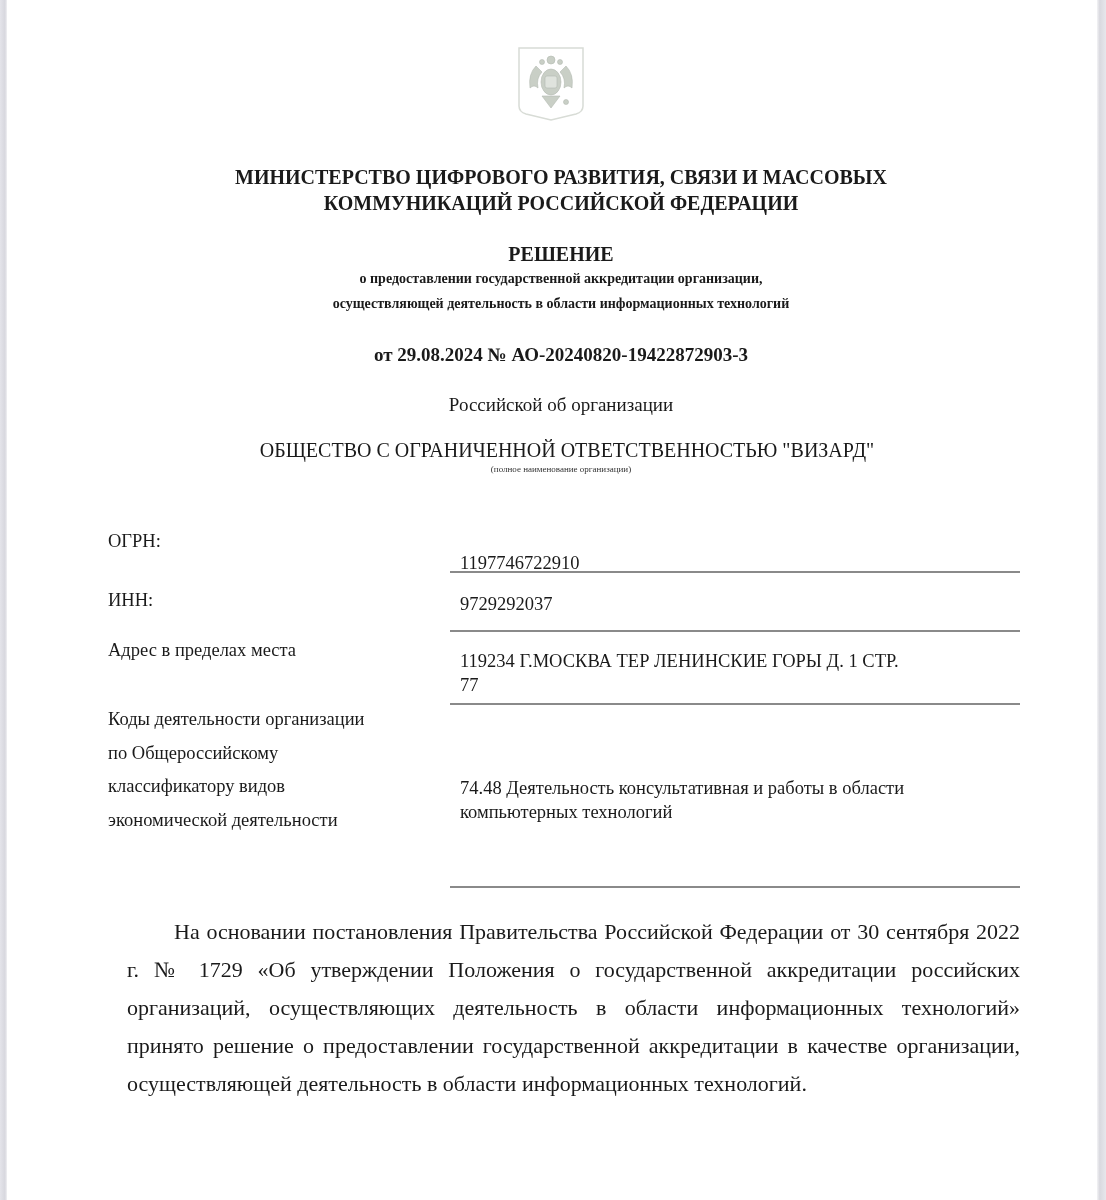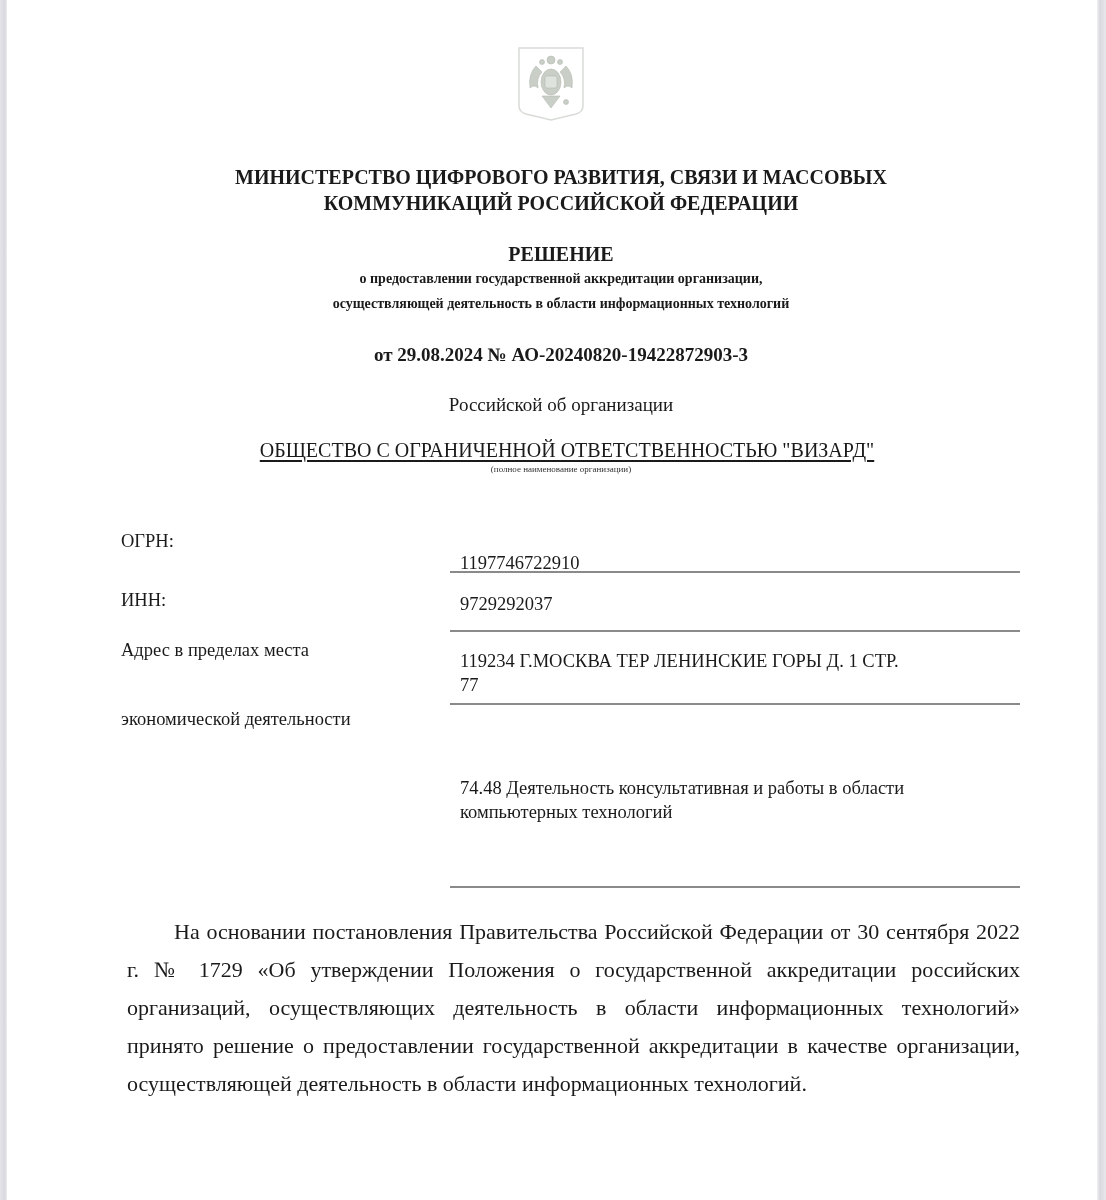--- a/index.html
+++ b/index.html
@@ -23,7 +23,7 @@
   .decision-num { top: 343px; font-weight: bold; font-size: 19px; line-height: 24px; }
   .org-info { top: 393px; font-size: 19px; line-height: 24px; }
   .org-name { top: 438px; font-size: 20px; line-height: 24px; }
-  .org-name span { text-decoration: underline; text-underline-offset: 3px; margin-left: 12px; }
+  .org-name span { text-underline-offset: 3px; margin-left: 12px; }
   .org-caption { top: 463px; font-size: 9px; line-height: 12px; color: #333; }
 
   .label { position: absolute; left: 121px; font-size: 18.5px; line-height: 33.5px; }

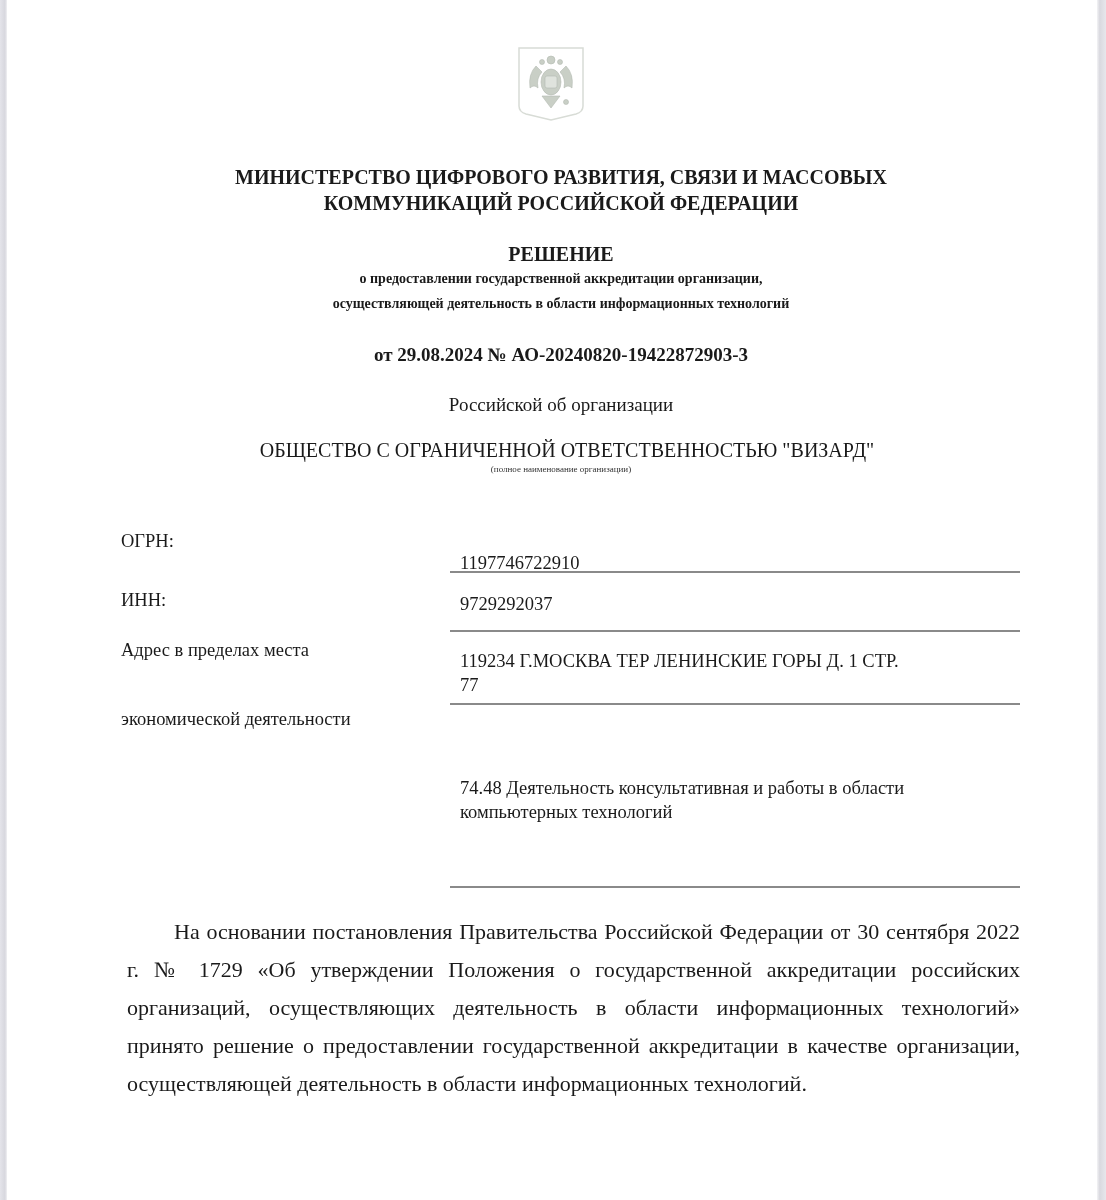--- a/index.html
+++ b/index.html
@@ -26,7 +26,7 @@
   .org-name span { text-underline-offset: 3px; margin-left: 12px; }
   .org-caption { top: 463px; font-size: 9px; line-height: 12px; color: #333; }
 
-  .label { position: absolute; left: 121px; font-size: 18.5px; line-height: 33.5px; }
+  .label { position: absolute; left: 108px; font-size: 18.5px; line-height: 33.5px; }
   .value { position: absolute; left: 460px; width: 560px; font-size: 18.5px; line-height: 24px; }
   .rule { position: absolute; left: 450px; width: 570px; height: 2px; background: #8a8a8a; }
 

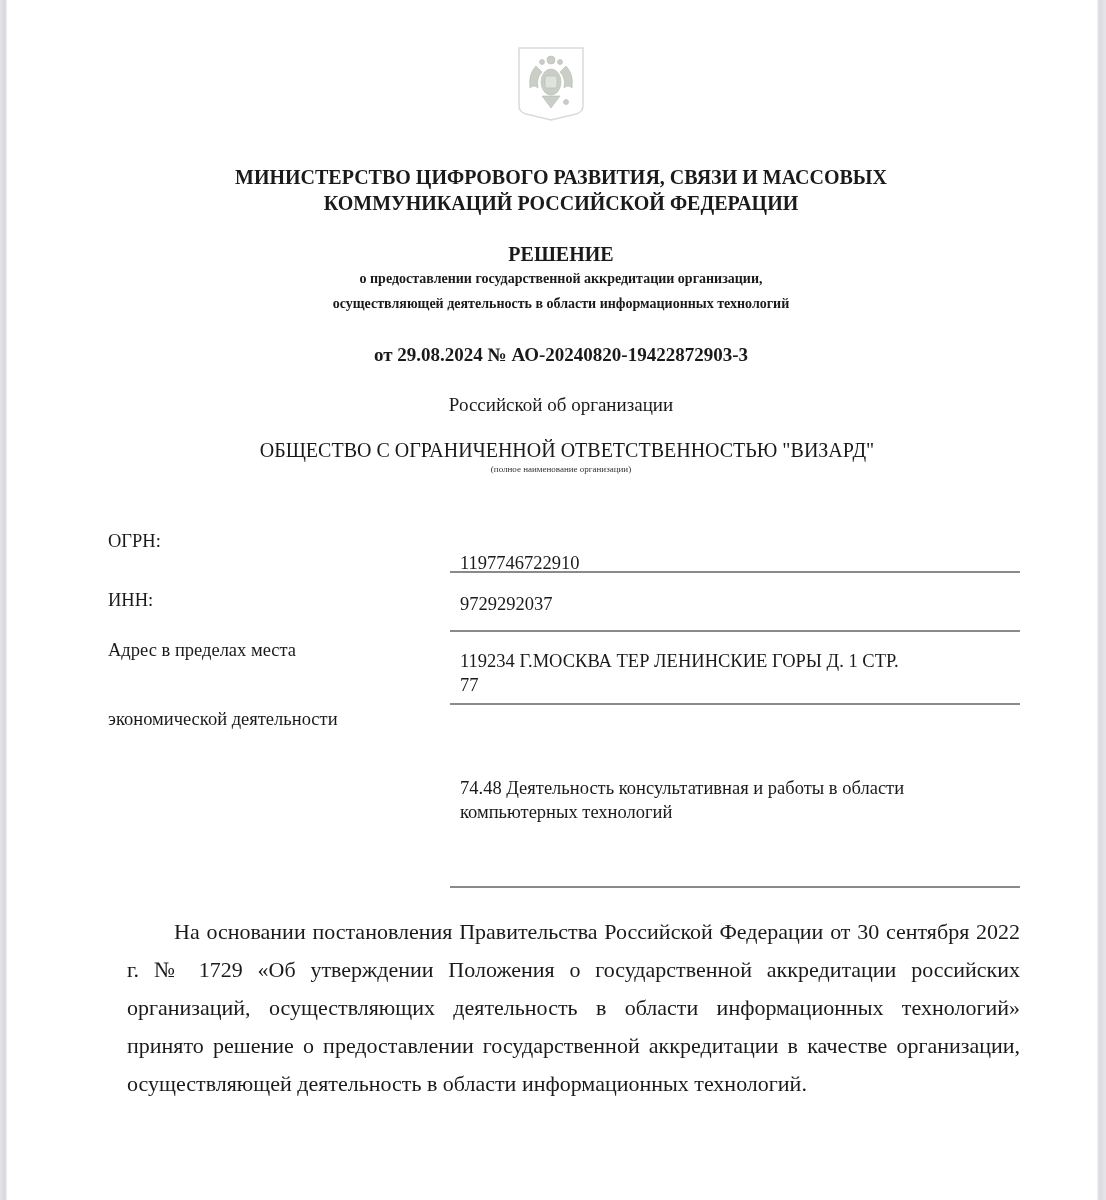--- a/index.html
+++ b/index.html
@@ -88,6 +88,7 @@
 <div class="rule" style="top:703px"></div>
 
 <div class="label" style="top:703px">
+  <div>Коды деятельности организации</div>
   <div>экономической деятельности</div>
 </div>
 <div class="value" style="top:776px">

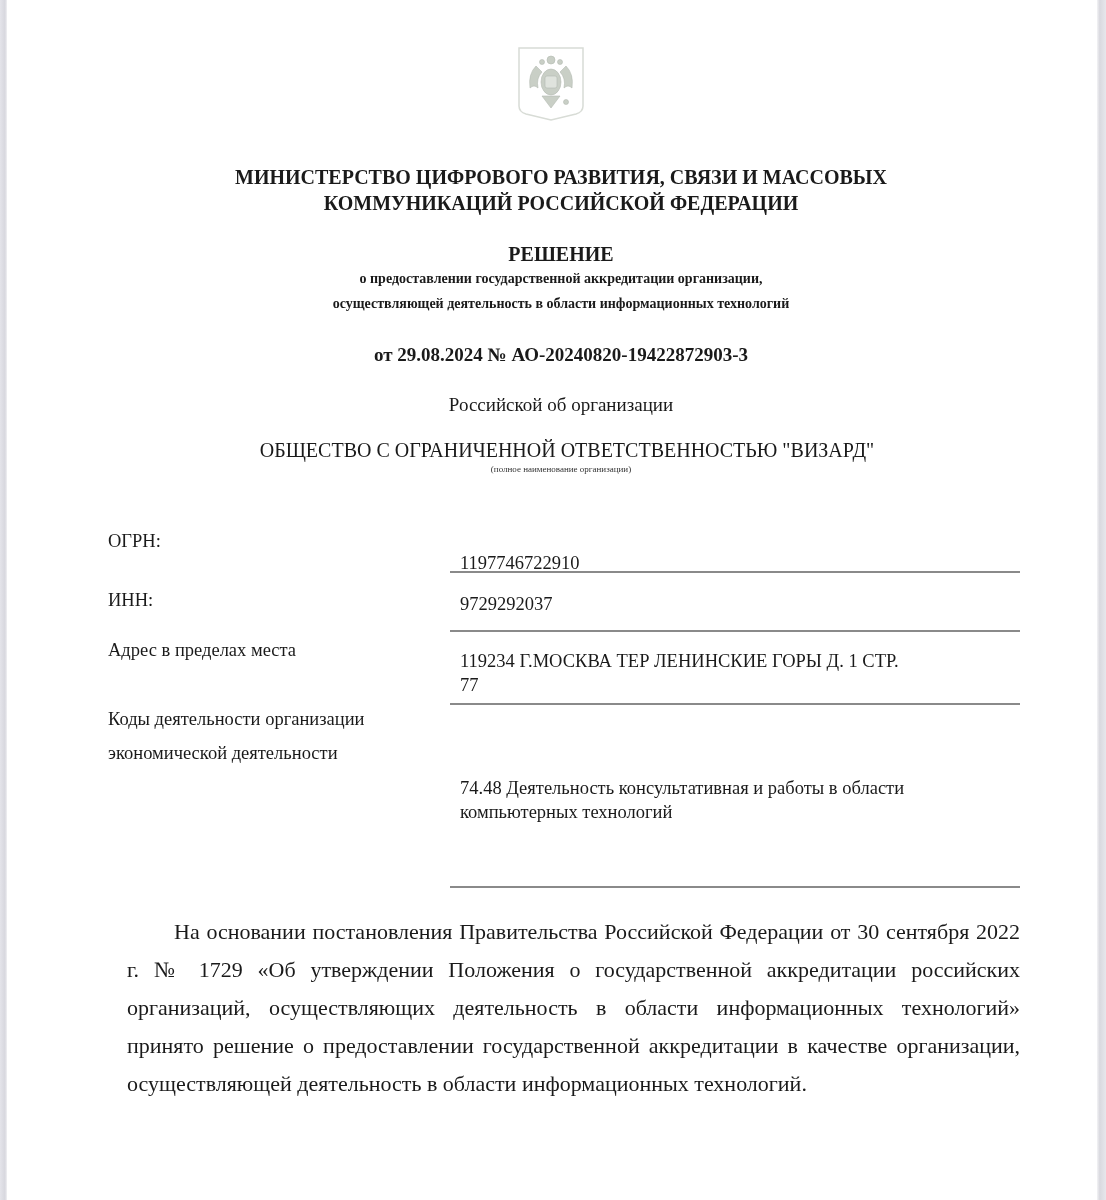--- a/index.html
+++ b/index.html
@@ -89,6 +89,7 @@
 
 <div class="label" style="top:703px">
   <div>Коды деятельности организации</div>
+  <div>по Общероссийскому</div>
   <div>экономической деятельности</div>
 </div>
 <div class="value" style="top:776px">

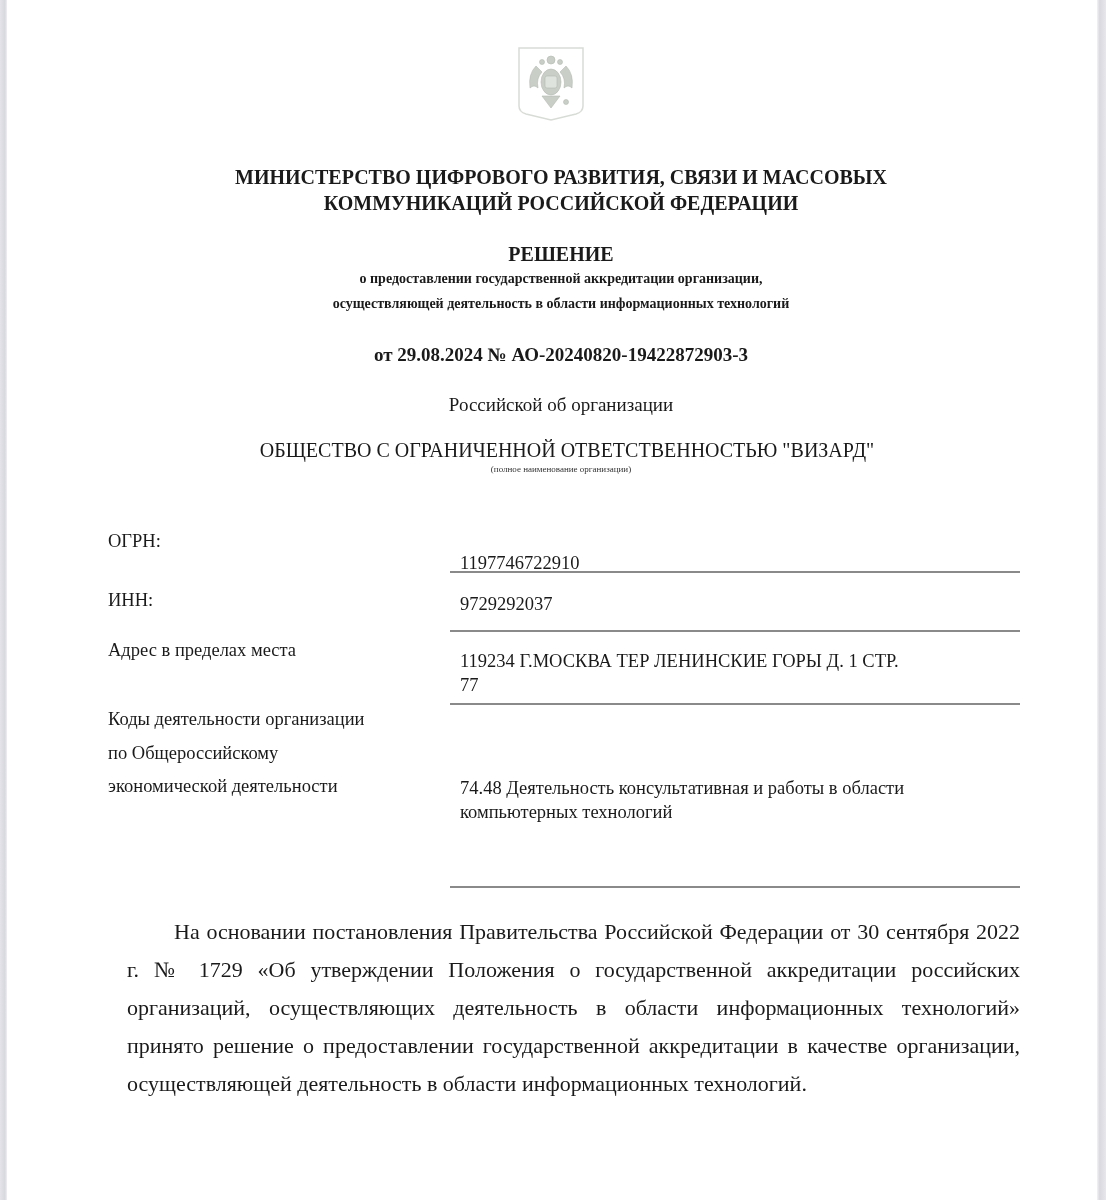--- a/index.html
+++ b/index.html
@@ -90,6 +90,7 @@
 <div class="label" style="top:703px">
   <div>Коды деятельности организации</div>
   <div>по Общероссийскому</div>
+  <div>классификатору видов</div>
   <div>экономической деятельности</div>
 </div>
 <div class="value" style="top:776px">

